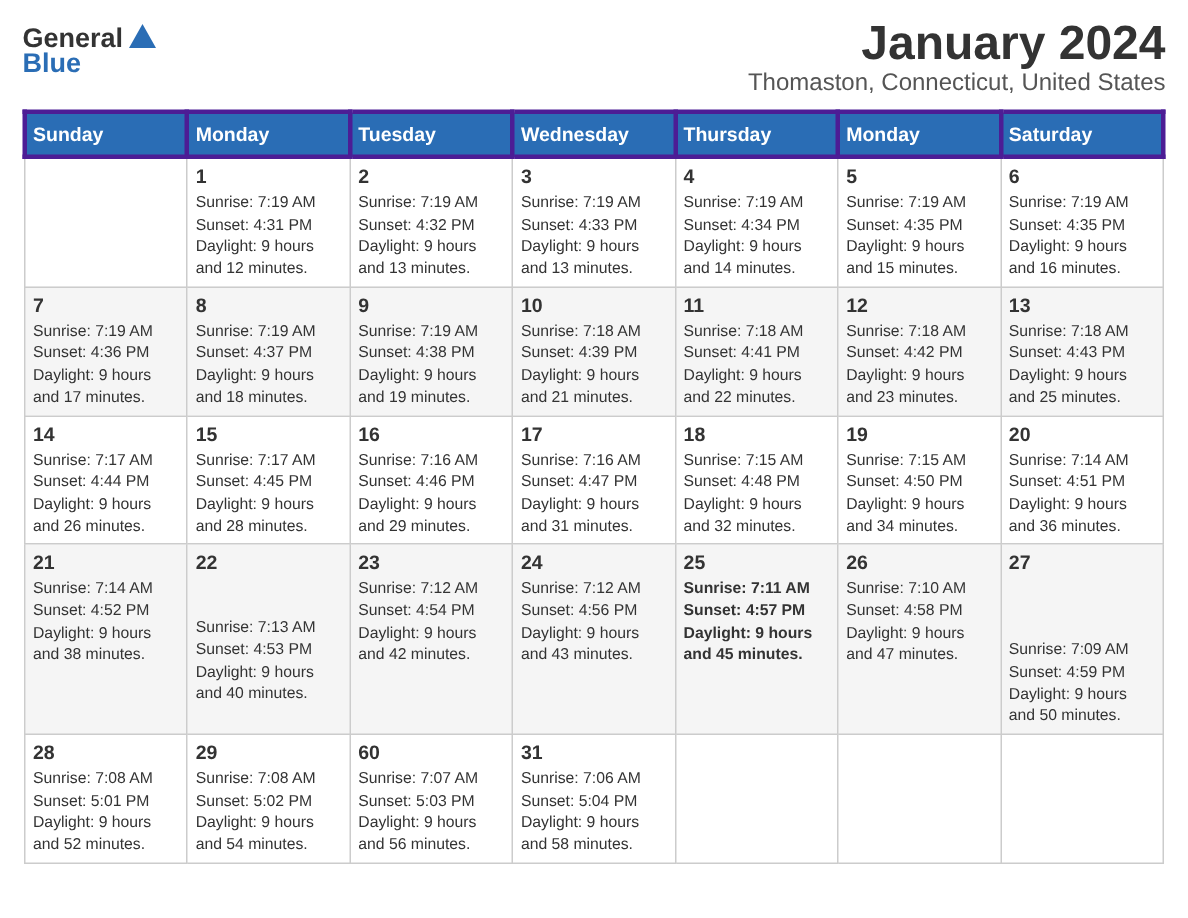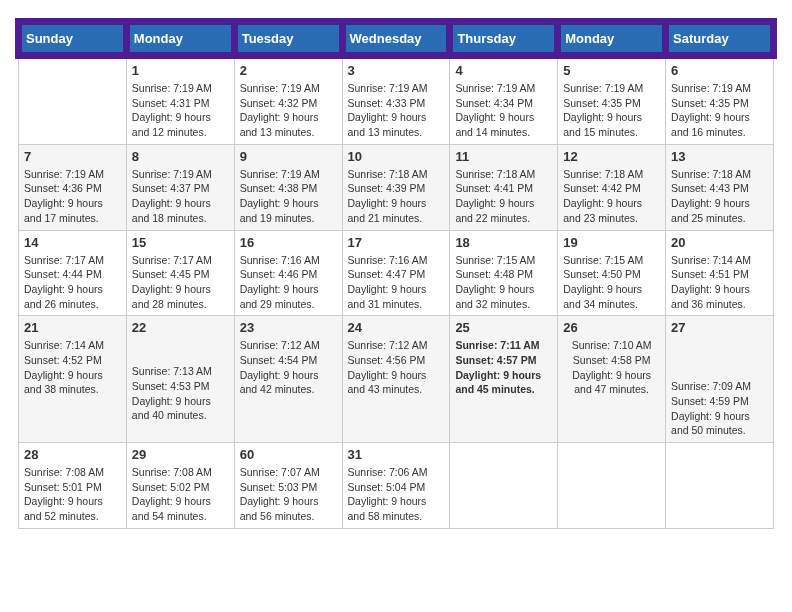--- a/index.html
+++ b/index.html
@@ -86,6 +86,15 @@
 <body>
 
 <div class="header-area">
+  <div class="logo">
+    <div class="logo-row">
+      <span style="font-size:18px;font-weight:bold;color:#333;">General</span>
+      <svg width="22" height="22" viewBox="0 0 22 22">
+        <polygon points="11,2 20,18 2,18" fill="#2a6db5"></polygon>
+      </svg>
+    </div>
+    <span style="font-size:18px;font-weight:bold;color:#2a6db5;margin-top:-4px;">Blue</span>
+  </div>
 </div>
 
 <table class="calendar">

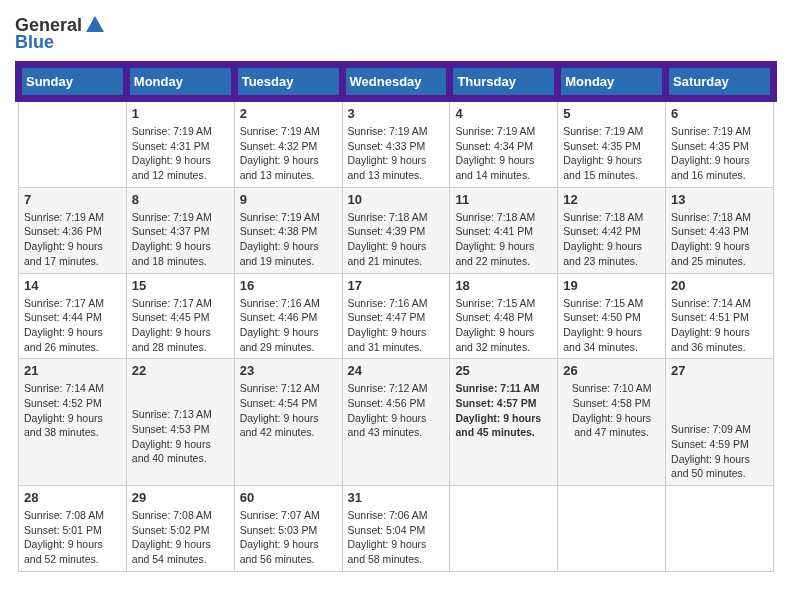--- a/index.html
+++ b/index.html
@@ -95,6 +95,10 @@
     </div>
     <span style="font-size:18px;font-weight:bold;color:#2a6db5;margin-top:-4px;">Blue</span>
   </div>
+  <div class="title-area">
+    <h1>January 2024</h1>
+    <h2>Thomaston, Connecticut, United States</h2>
+  </div>
 </div>
 
 <table class="calendar">

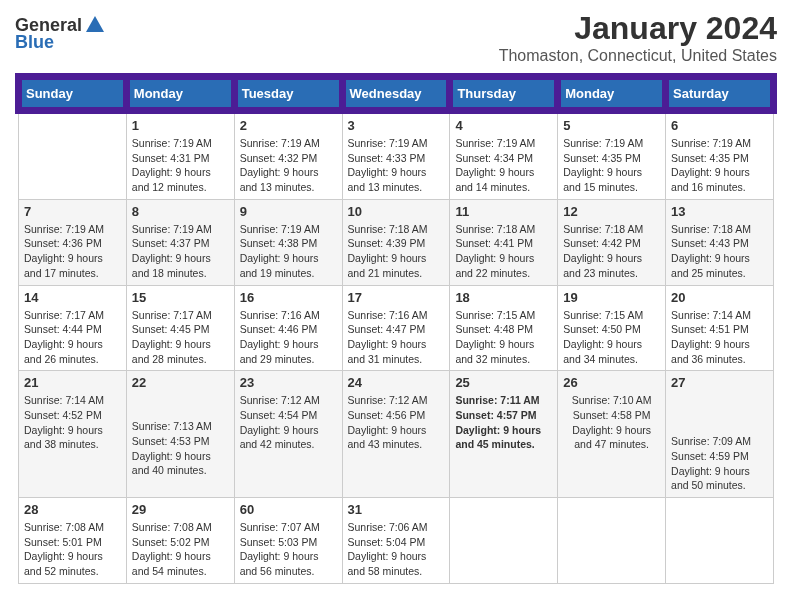--- a/index.html
+++ b/index.html
@@ -52,7 +52,7 @@
       font-weight: bold;
       padding: 6px 4px;
       text-align: left;
-      border: 7px solid #4c1d95;
+      border: 3px solid #4c1d95;
     }
     .calendar tbody tr td {
       border: 1px solid #ccc;

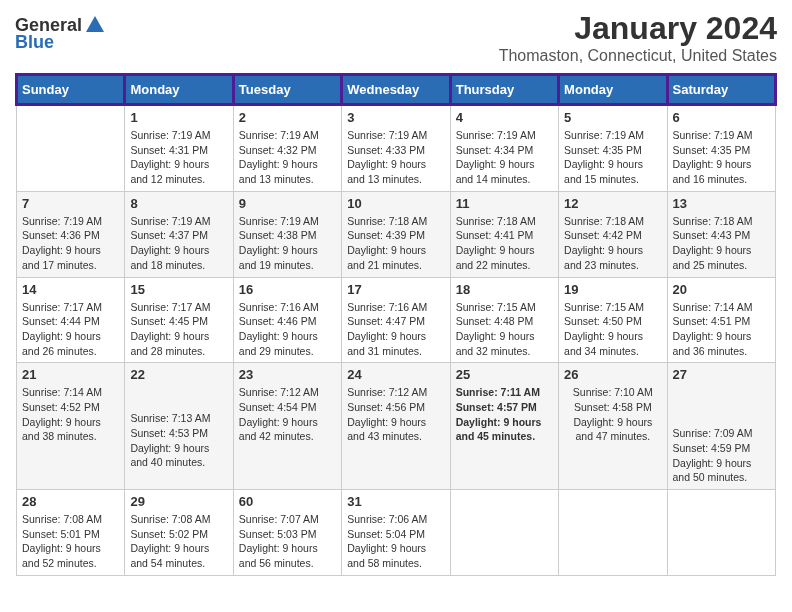--- a/index.html
+++ b/index.html
@@ -274,7 +274,7 @@
         </td>
         <td>
           <span class="day-num">26</span>
-          <div class="day-info" style="white-space: pre-line; text-align: center;">Sunrise: 7:10 AM
+          <div class="day-info" style="white-space: pre-line;">Sunrise: 7:10 AM
 Sunset: 4:58 PM
 Daylight: 9 hours and 47 minutes.</div>
         </td>

